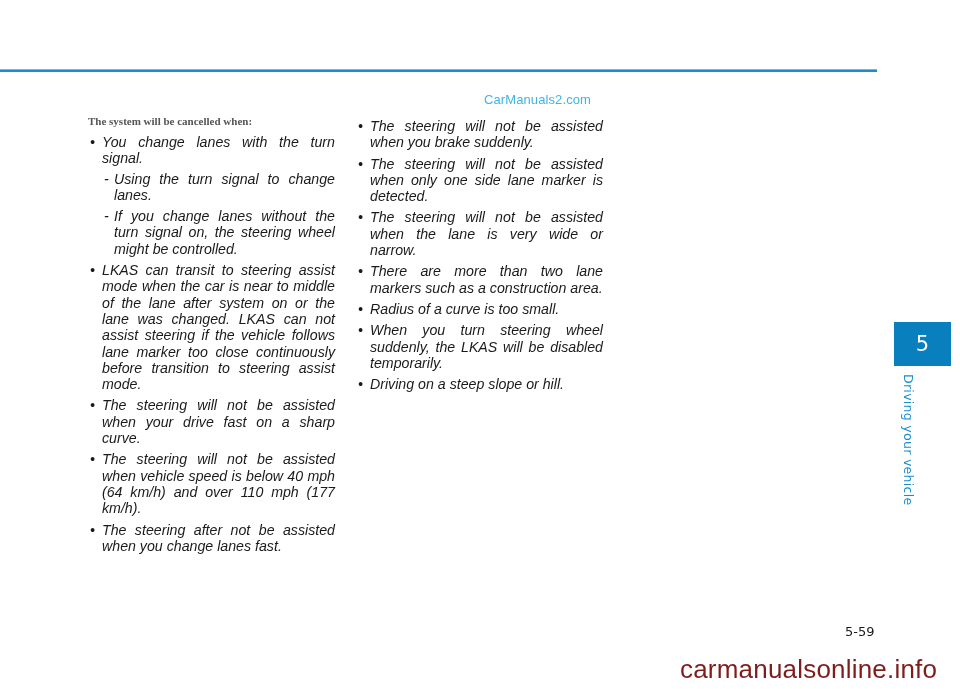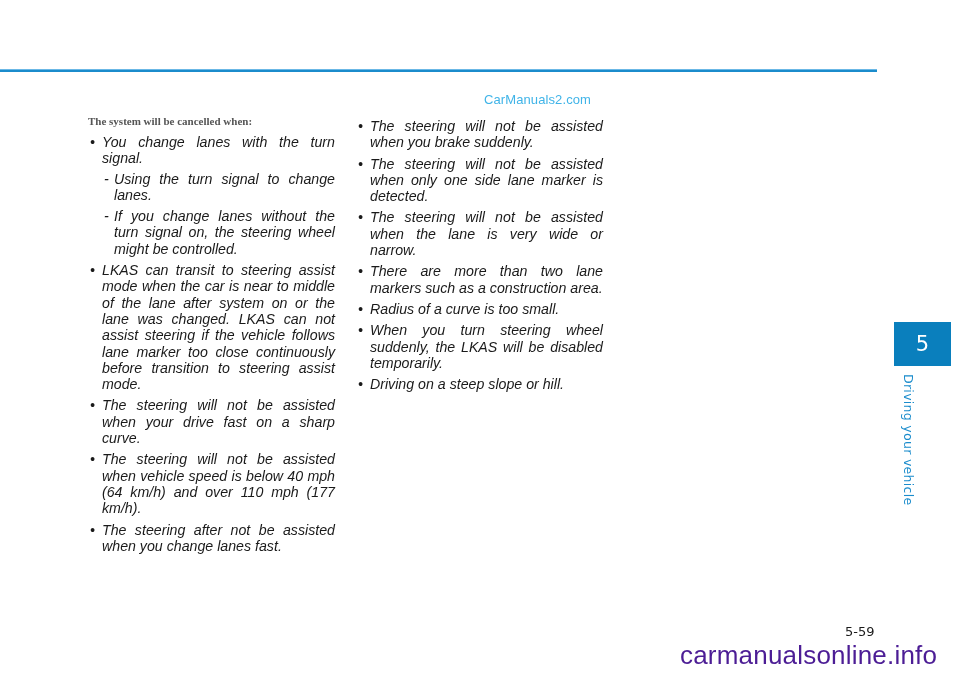--- a/index.html
+++ b/index.html
@@ -52,8 +52,8 @@
     font-family: "DejaVu Sans", sans-serif; font-size: 13px; color: #1a1a1a;
   }
   .watermark-bottom {
-    position: absolute; left: 680px; top: 640px;
-    font-size: 26px; color: #4c1d95; letter-spacing: 0.2px;
+    position: absolute; left: 680px; top: 654px;
+    font-size: 26px; color: #7f1d1d; letter-spacing: 0.2px;
   }
 </style>
 </head>

